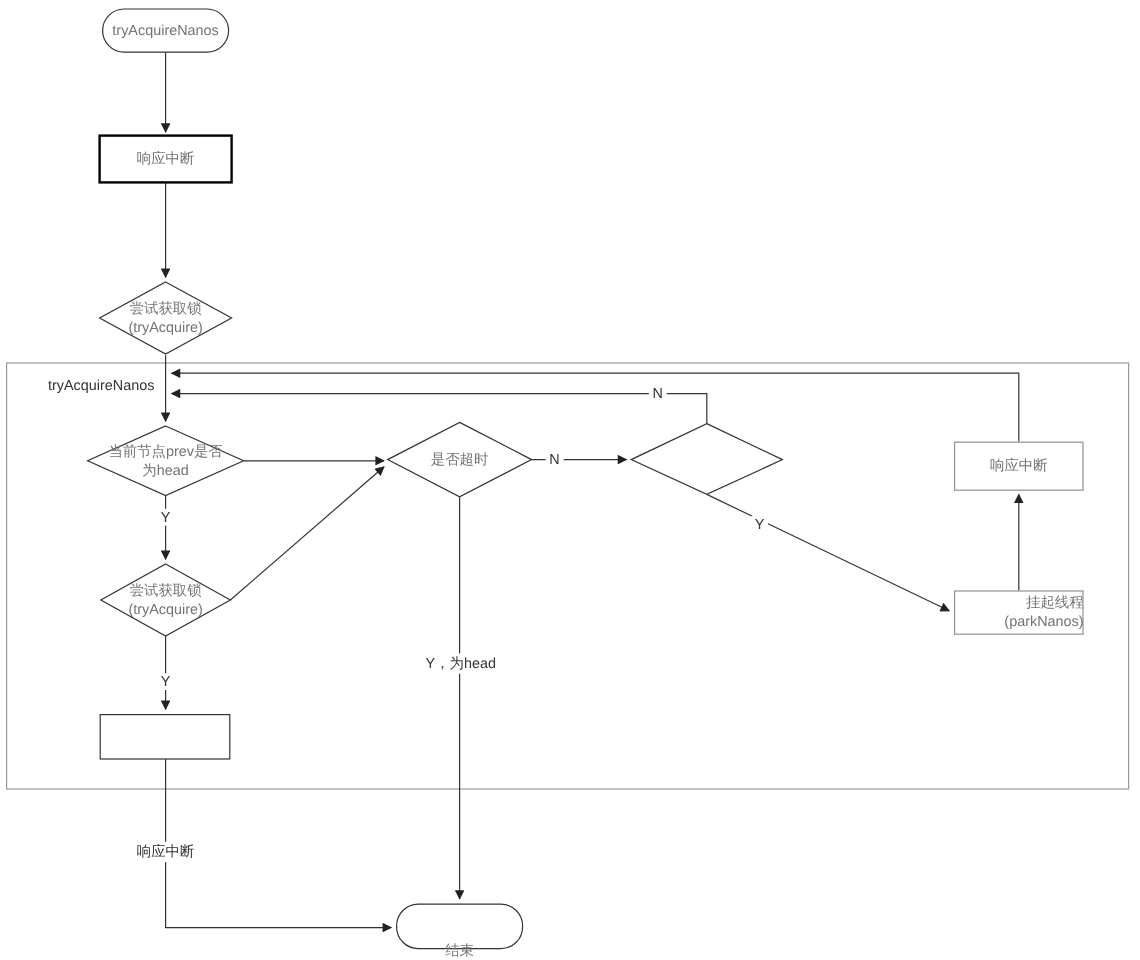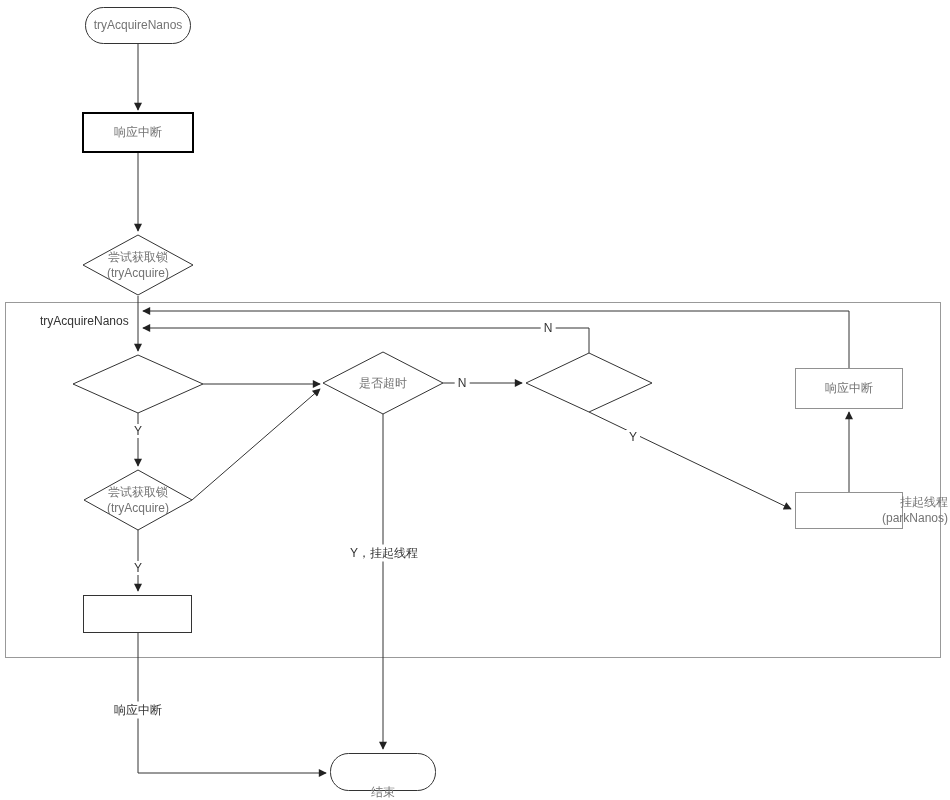--- a/index.html
+++ b/index.html
@@ -86,6 +86,10 @@
     <span>(tryAcquire)</span>
   </div>
 
+  <div class="node-lbl" style="left:73px; top:355px; width:130px; height:58px;">
+    <span>当前节点prev是否</span>
+    <span>为head</span>
+  </div>
 
   <div class="node-lbl" style="left:323px; top:352px; width:120px; height:62px;">
     <span>是否超时</span>

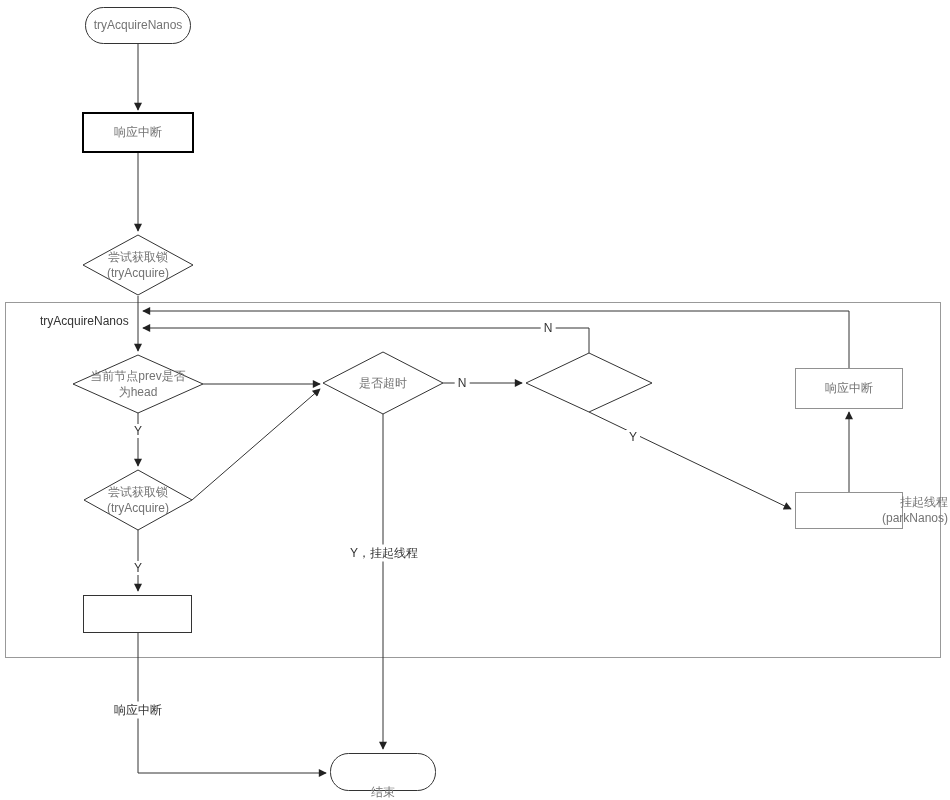--- a/index.html
+++ b/index.html
@@ -100,7 +100,7 @@
     <span>响应中断</span>
   </div>
 
-  <div class="node-lbl" style="left:795px; top:492px; width:108px; height:36px;margin-left:45px;">
+  <div class="node-lbl" style="left:795px; top:492px; width:108px; height:36px;">
     <span>挂起线程(parkNanos)</span>
   </div>
 

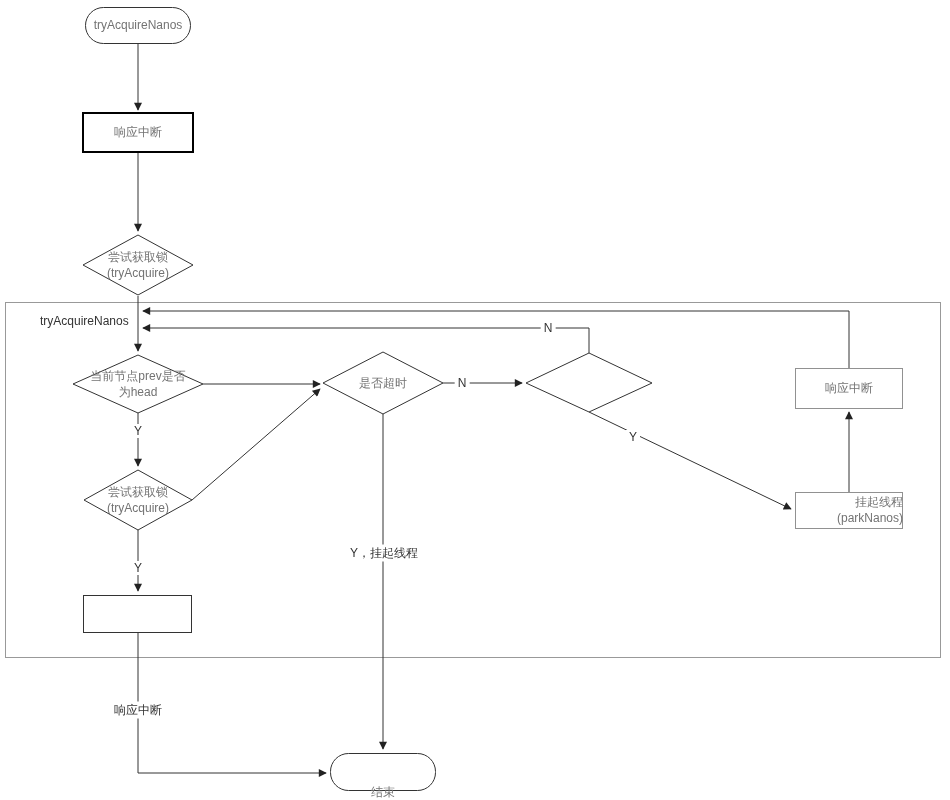--- a/index.html
+++ b/index.html
@@ -124,7 +124,7 @@
 
   <div class="edge-lbl" style="left:633px; top:437px;">Y</div>
 
-  <div class="edge-lbl" style="left:384px; top:553px;">Y，挂起线程</div>
+  <div class="edge-lbl" style="left:384px; top:553px;">Y，为head</div>
 
   <div class="edge-lbl" style="left:138px; top:710px;">响应中断</div>
 

